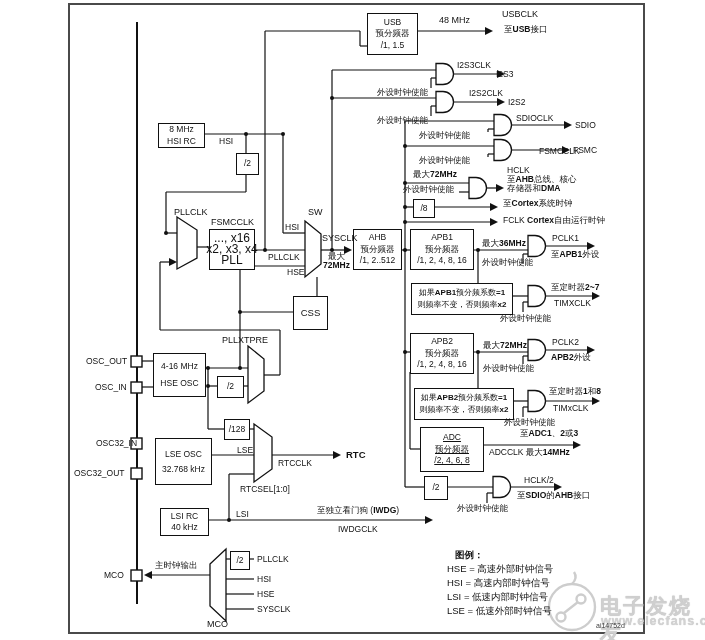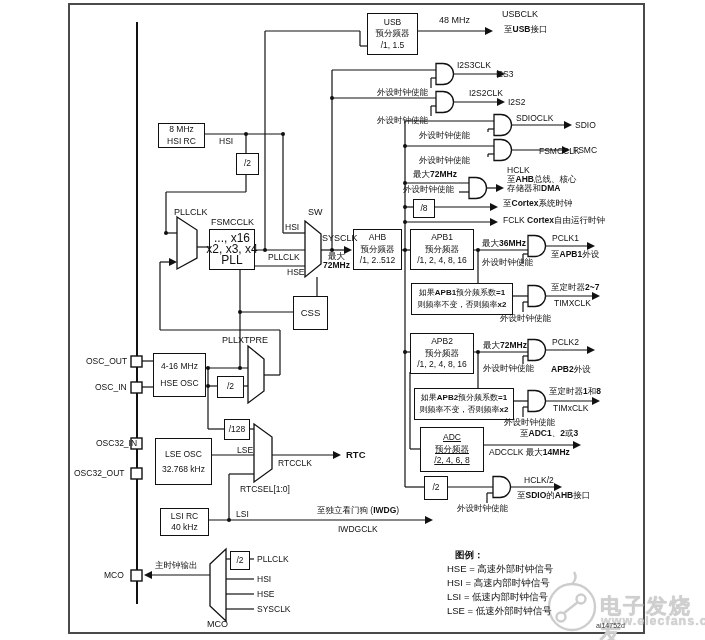--- a/index.html
+++ b/index.html
@@ -391,7 +391,7 @@
 
   <div class="lbl" style="left:483px;top:341px;">最大<b>72MHz</b></div>
   <div class="lbl" style="left:552px;top:338px;">PCLK2</div>
-  <div class="lbl" style="left:551px;top:353px;margin-top:12px;"><b>APB2</b>外设</div>
+  <div class="lbl" style="left:551px;top:353px;"><b>APB2</b>外设</div>
   <div class="lbl" style="left:483px;top:364px;">外设时钟使能</div>
   <div class="lbl" style="left:549px;top:387px;">至定时器<b>1</b>和<b>8</b></div>
   <div class="lbl" style="left:553px;top:404px;">TIMxCLK</div>

